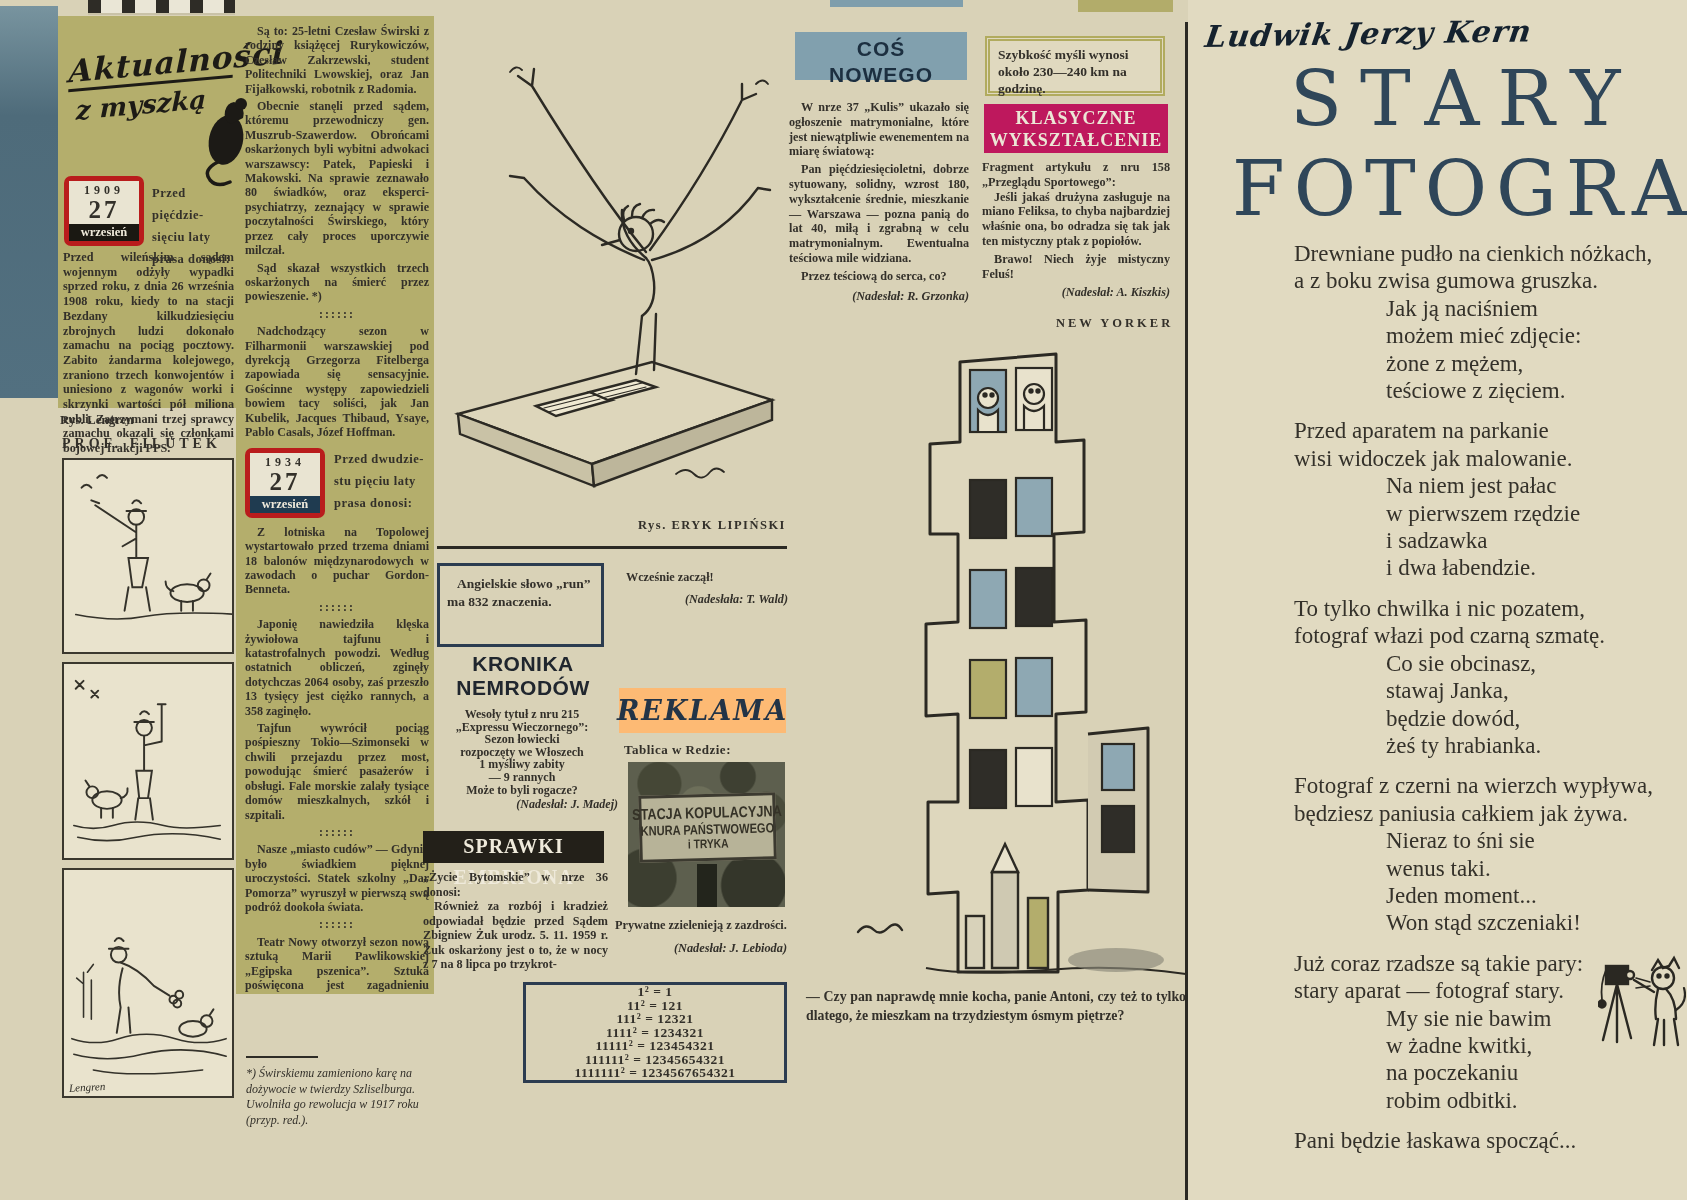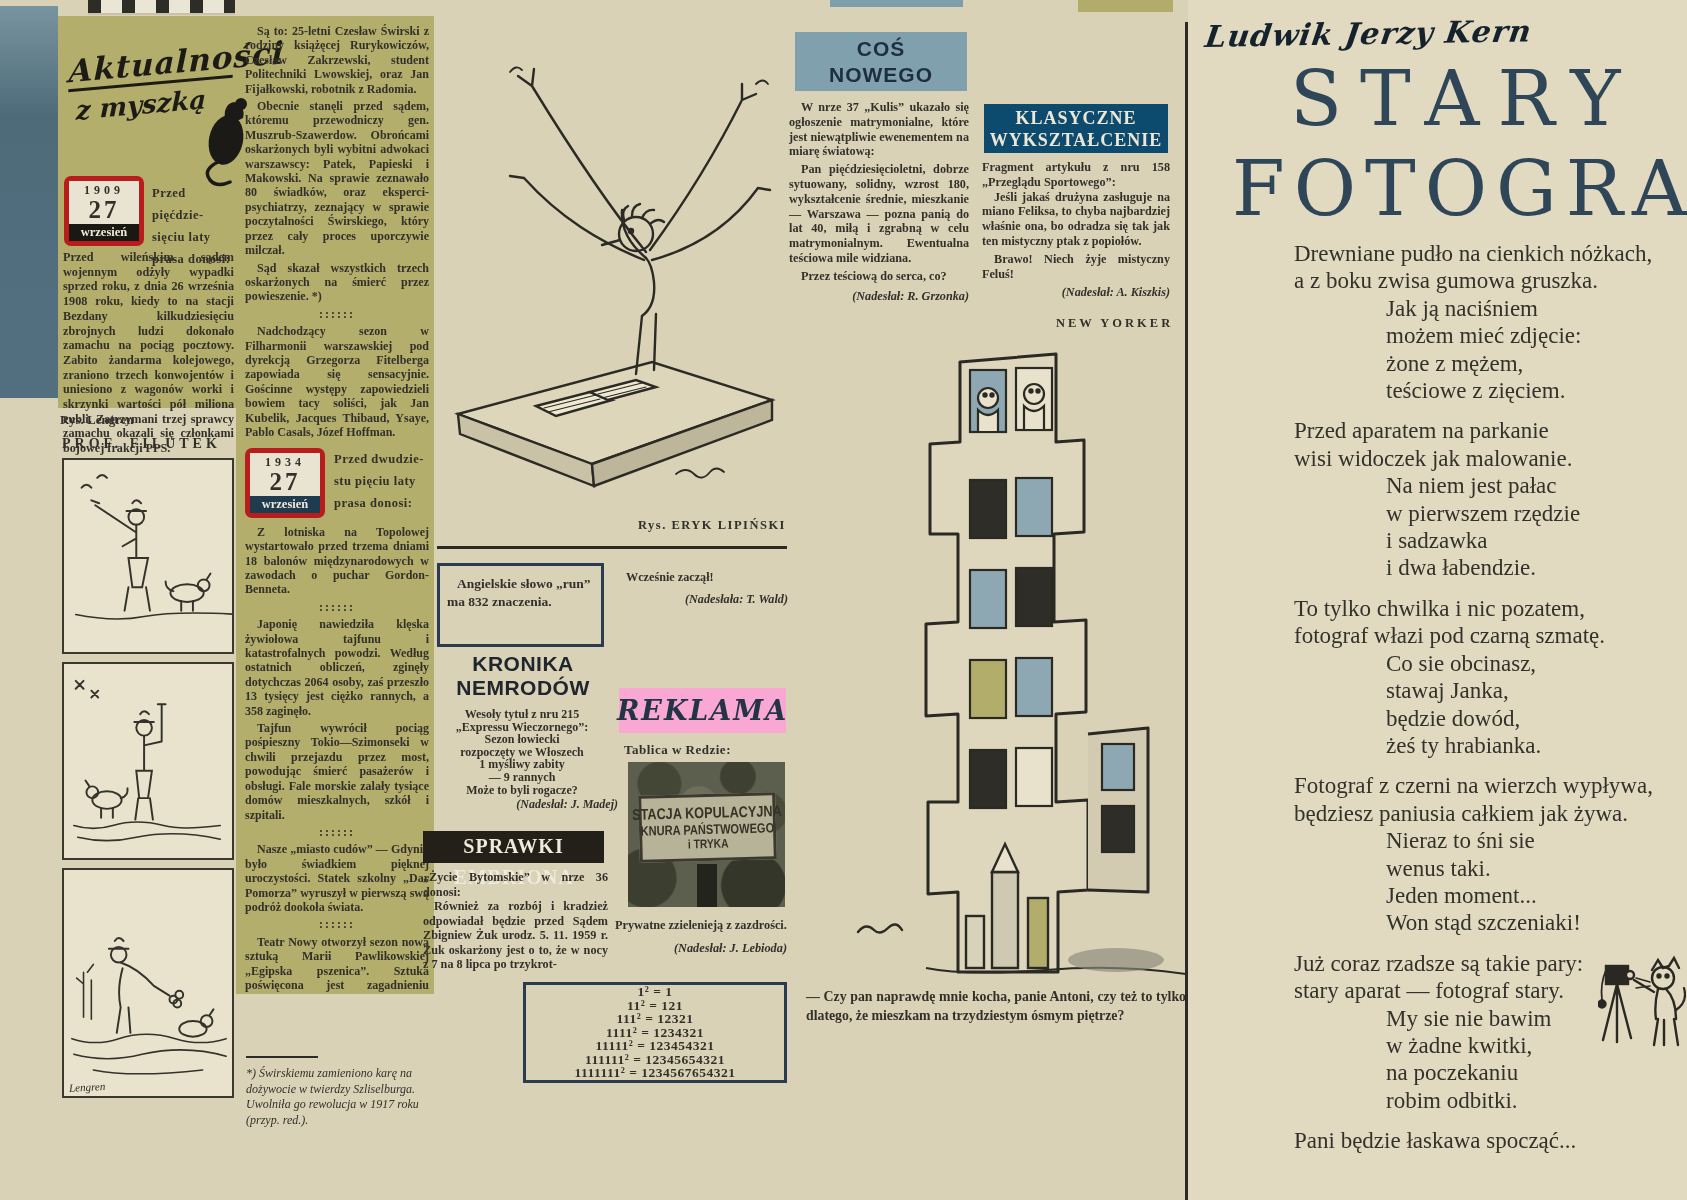--- a/index.html
+++ b/index.html
@@ -117,7 +117,7 @@
     font-size:13.5px; line-height:13.6px; font-weight:bold; letter-spacing:0.5px; }
 
   
-  .cos-header { left:795px; top:32px; width:172px; height:59px; background:#81a0ae;
+  .cos-header { left:795px; top:32px; width:172px; height:48px; background:#81a0ae;
     color:#1c2f40; text-align:center; font-family:"Liberation Sans",sans-serif;
     font-weight:bold; font-size:21px; line-height:26px; padding-top:4px; letter-spacing:1px; }
   .col4-body { left:789px; top:100px; width:180px; font-size:12.2px; line-height:14.8px; font-weight:bold; }

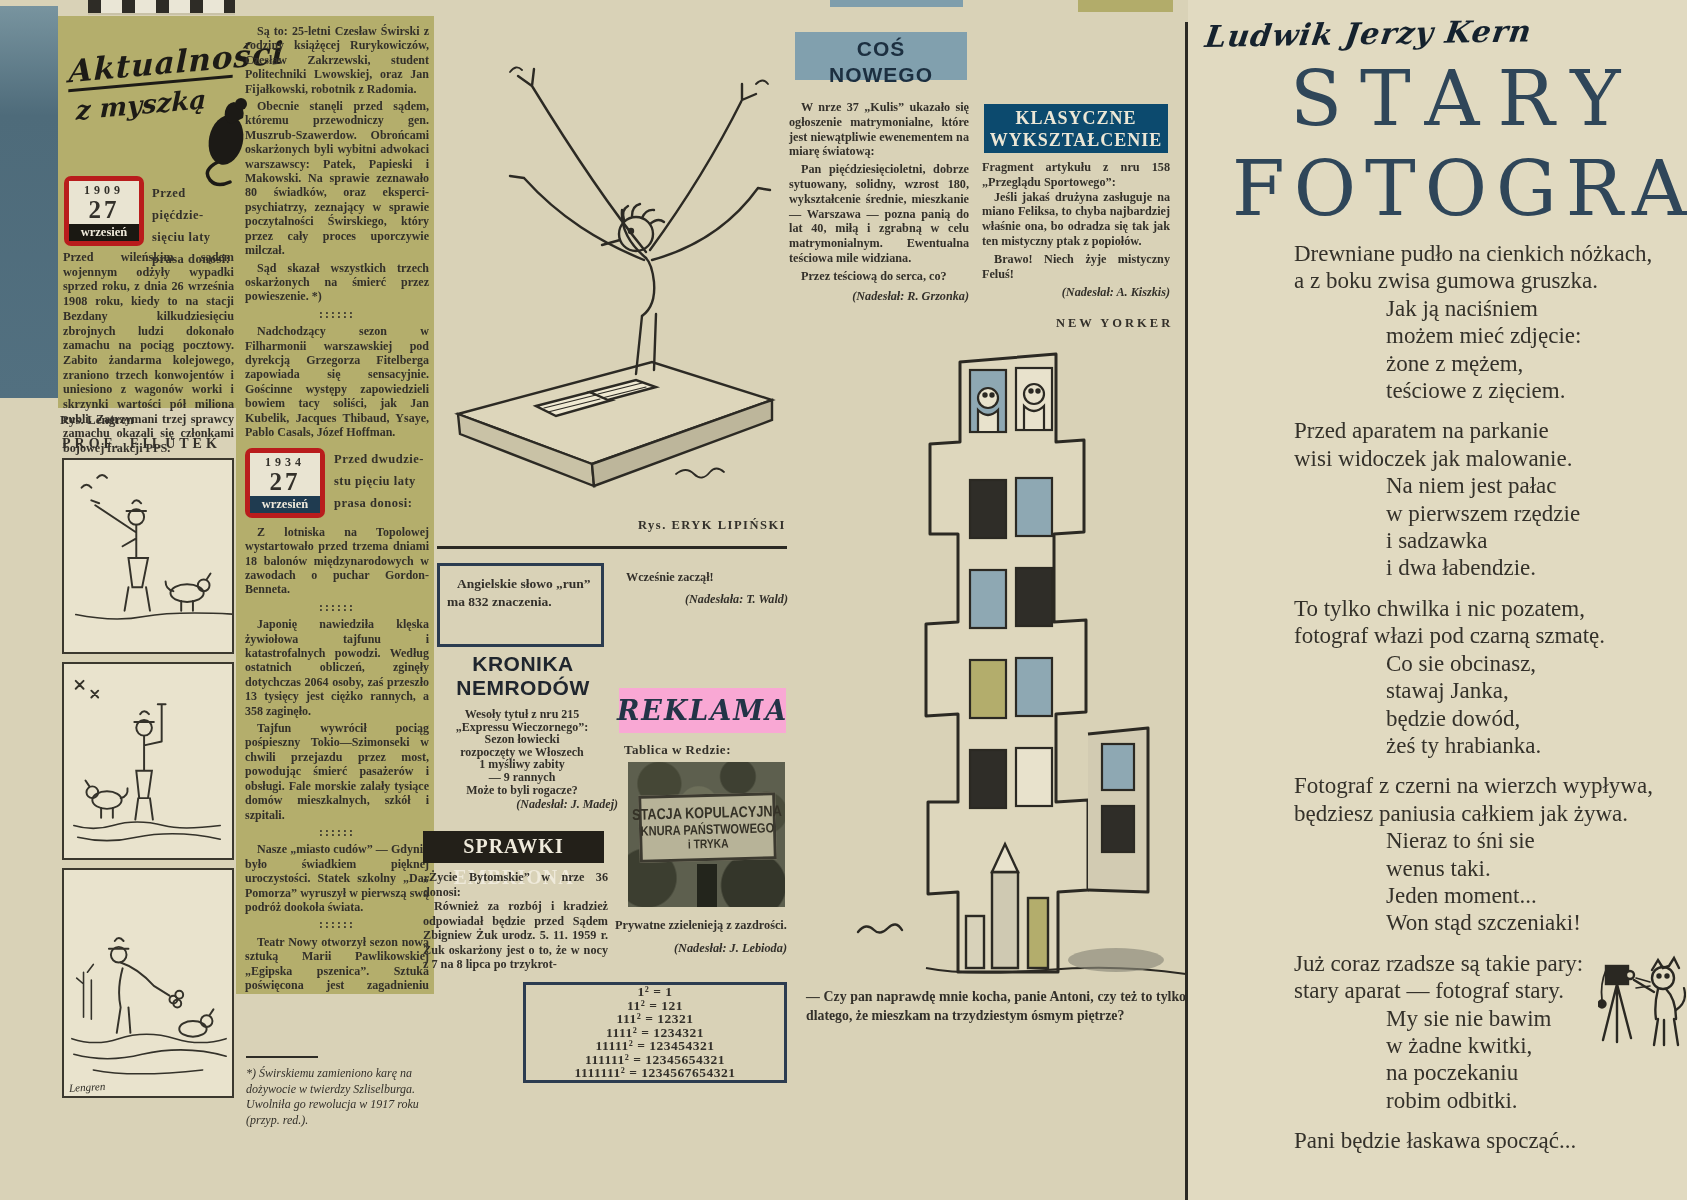--- a/index.html
+++ b/index.html
@@ -358,6 +358,7 @@
     <p class="credit">(Nadesłał: R. Grzonka)</p>
   </div>
 
+  <div class="abs szybkosc">Szybkość myśli wynosi około 230—240 km na godzinę.</div>
   <div class="abs klasyczne-banner lines">KLASYCZNE
 WYKSZTAŁCENIE</div>
   <div class="abs col4b-body just">

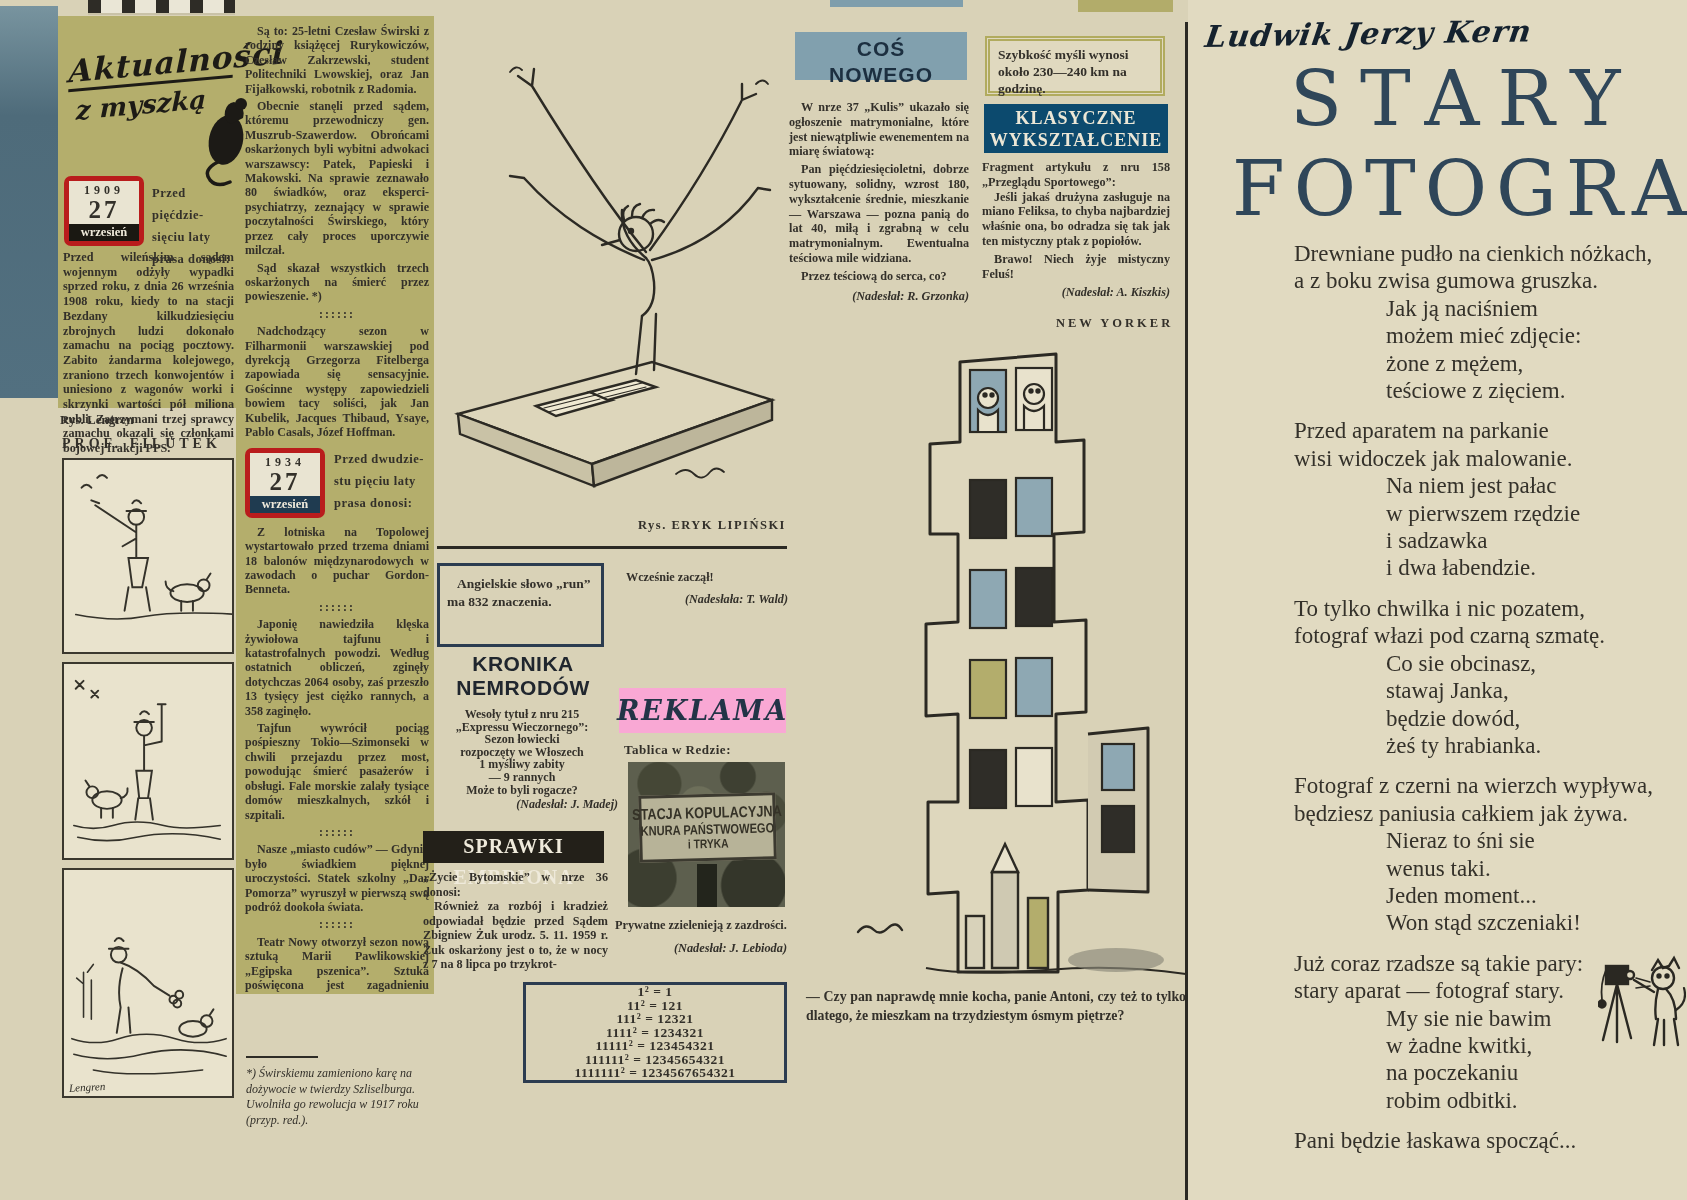--- a/index.html
+++ b/index.html
@@ -125,7 +125,7 @@
   .col4-body .credit { text-align:right; text-indent:0; margin-top:5px; }
   .szybkosc { left:985px; top:36px; width:180px; height:60px; border:5px double #b1ab5e;
     background:#e0d9bf; padding:5px 8px 0; font-weight:bold; font-size:13.5px; line-height:17px; }
-  .klasyczne-banner { left:984px; top:104px; width:184px; height:49px; background:#0c4a6e;
+  .klasyczne-banner { left:984px; top:104px; width:184px; height:49px; background:#be185d;
     color:#ece7d6; text-align:center; font-weight:bold; font-size:18px; line-height:22px;
     letter-spacing:1px; padding-top:3px; }
   .col4b-body { left:982px; top:160px; width:188px; font-size:12.2px; line-height:14.8px; font-weight:bold; }

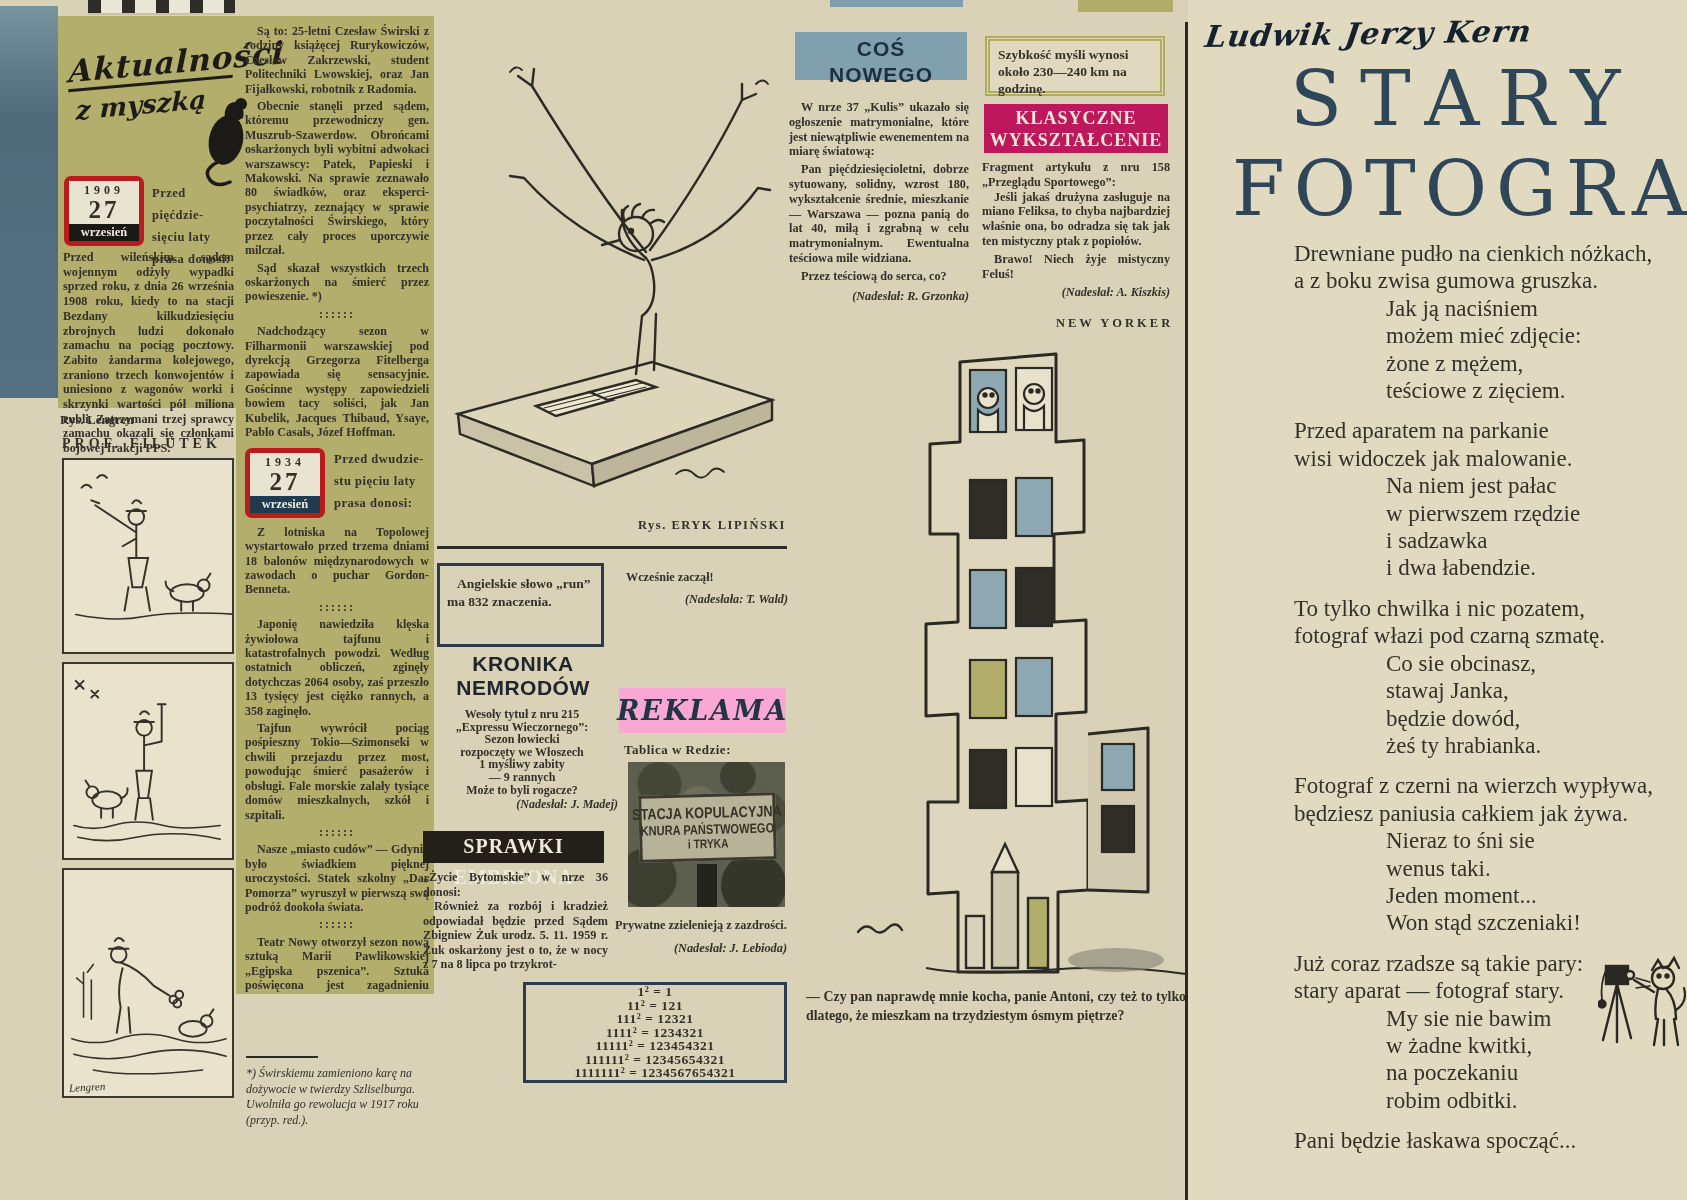--- a/index.html
+++ b/index.html
@@ -90,7 +90,7 @@
   .col3b .x { text-indent:14px; margin-top:5px; }
   .col3b .credit { display:block; text-align:right; margin-top:7px; }
 
-  .reklama-band { left:619px; top:688px; width:167px; height:45px; background:#f9a8d4;
+  .reklama-band { left:619px; top:688px; width:167px; height:45px; background:#fdba74;
     display:flex; align-items:center; justify-content:center;
     font-family:"DejaVu Serif",serif; font-weight:bold; font-style:italic;
     font-size:27px; color:#233447; letter-spacing:2px; }

